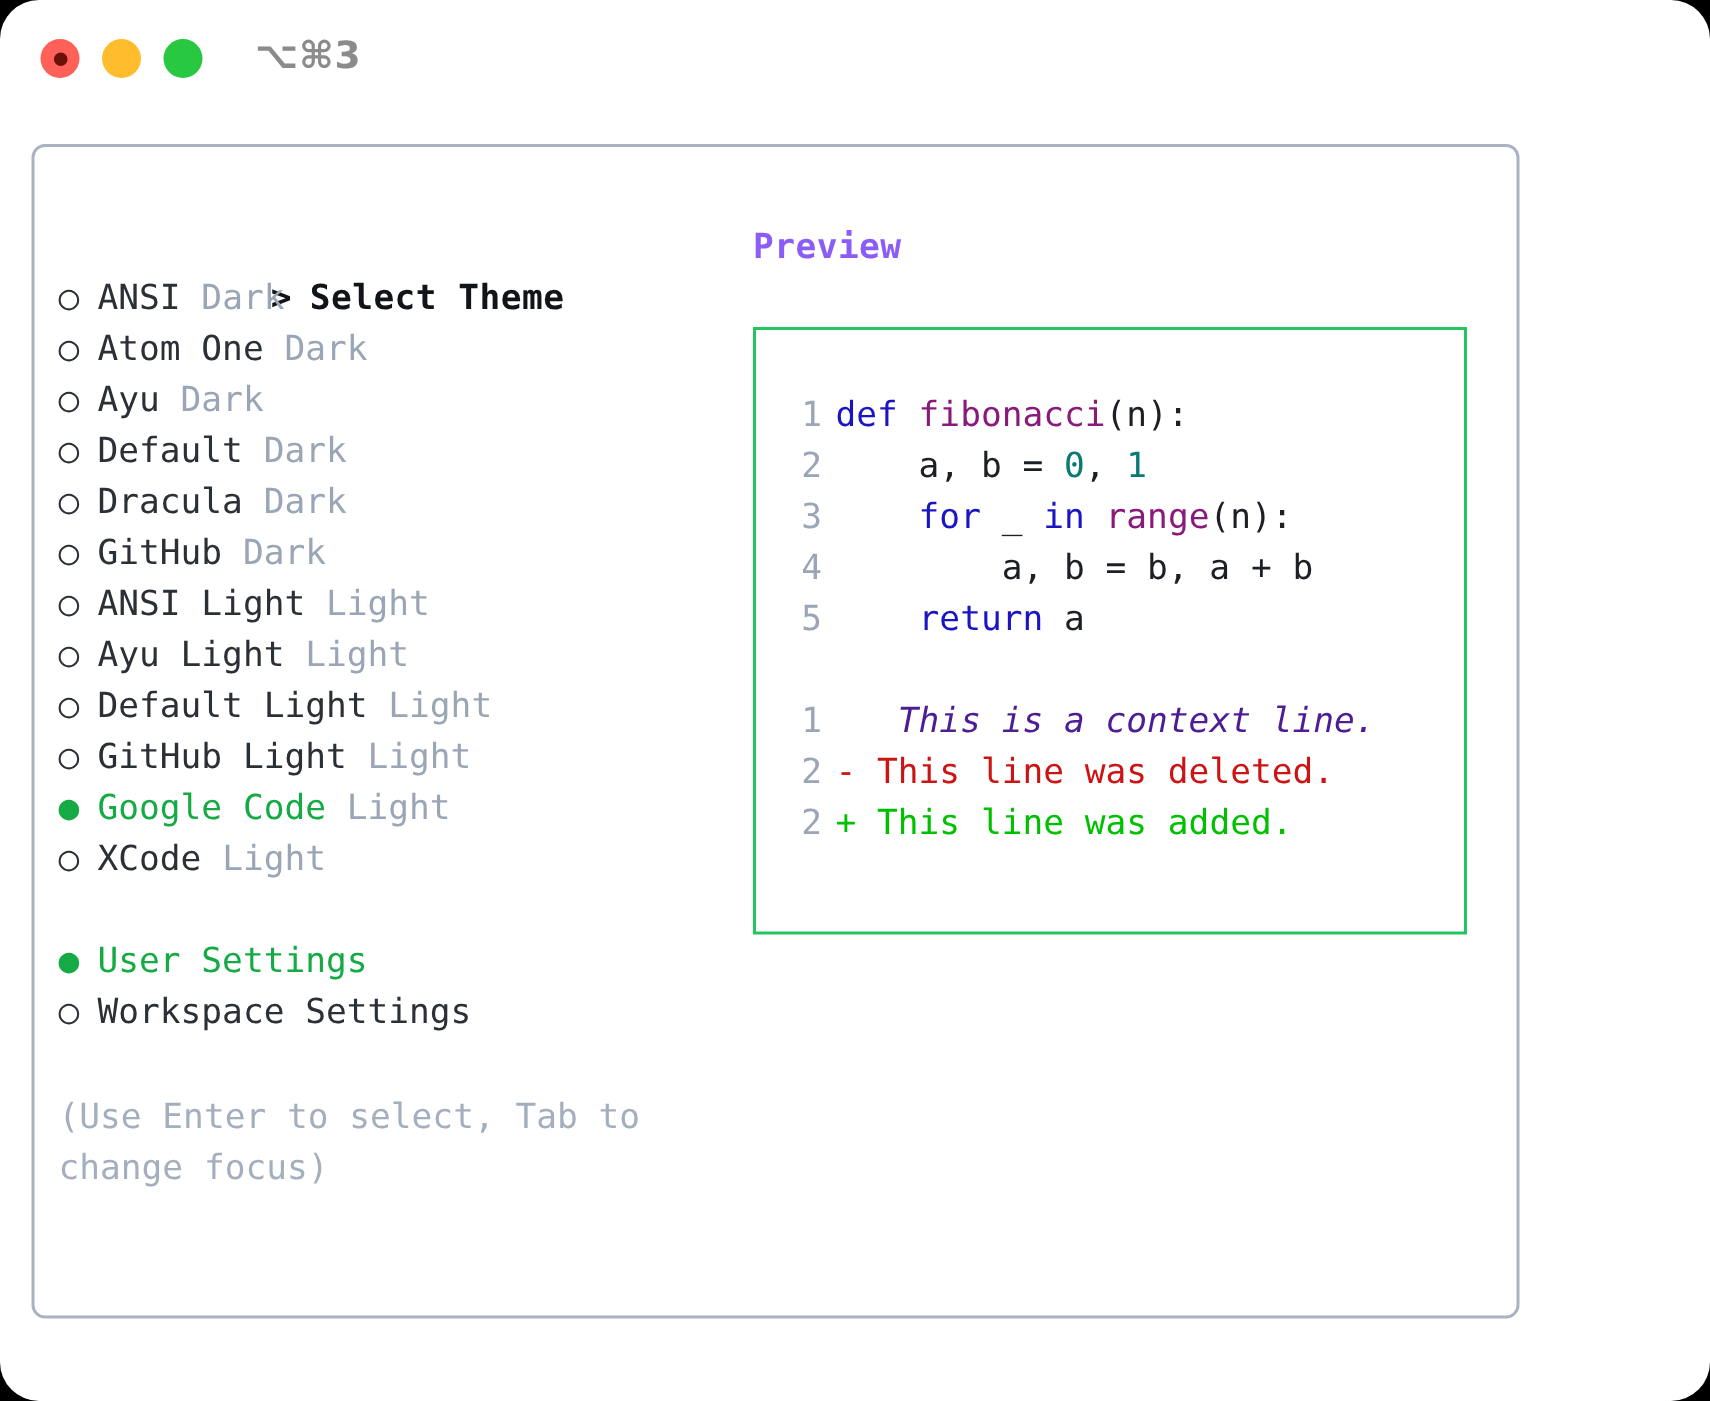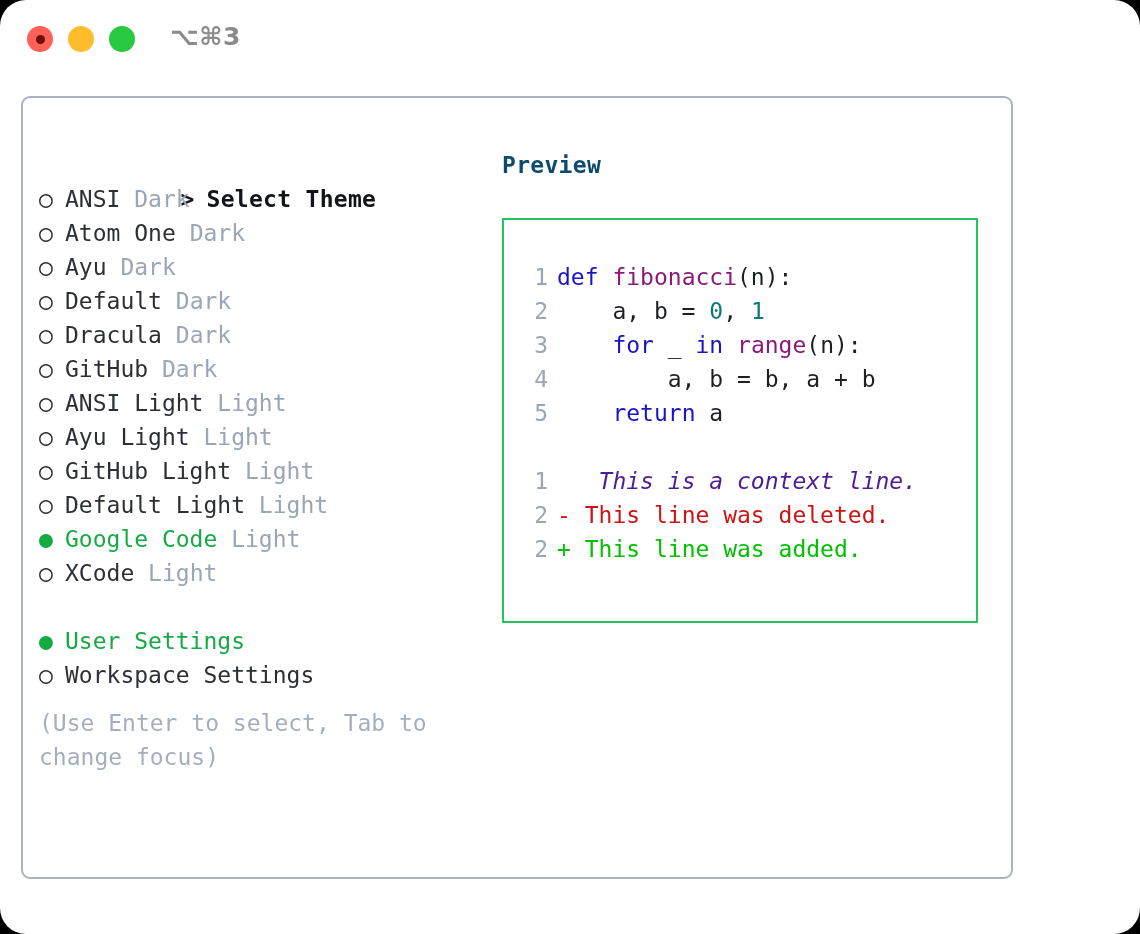--- a/index.html
+++ b/index.html
@@ -137,7 +137,7 @@
   .preview-title {
     font-size: 23px;
     font-weight: bold;
-    color: #0c4a6e;
+    color: #8b5cf6;
     letter-spacing: 0.3px;
     line-height: 34px;
   }

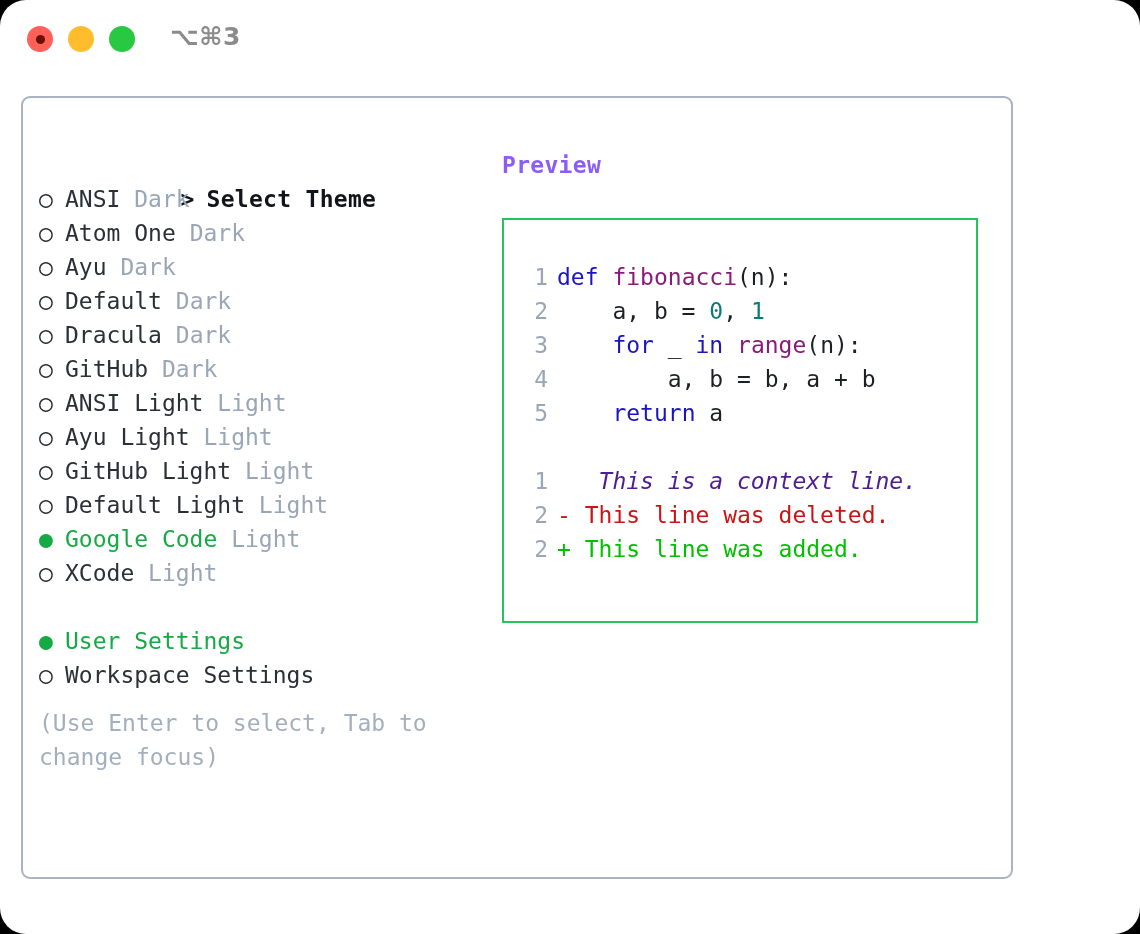--- a/index.html
+++ b/index.html
@@ -204,8 +204,8 @@
             <div class="row"><span class="marker">○</span><span class="name">GitHub</span><span class="tag"> Dark</span></div>
             <div class="row"><span class="marker">○</span><span class="name">ANSI Light</span><span class="tag"> Light</span></div>
             <div class="row"><span class="marker">○</span><span class="name">Ayu Light</span><span class="tag"> Light</span></div>
+            <div class="row"><span class="marker">○</span><span class="name">Default Light</span><span class="tag"> Light</span></div>
             <div class="row"><span class="marker">○</span><span class="name">GitHub Light</span><span class="tag"> Light</span></div>
-            <div class="row"><span class="marker">○</span><span class="name">Default Light</span><span class="tag"> Light</span></div>
             <div class="row selected"><span class="marker">●</span><span class="name">Google Code</span><span class="tag"> Light</span></div>
             <div class="row"><span class="marker">○</span><span class="name">XCode</span><span class="tag"> Light</span></div>
           </div>

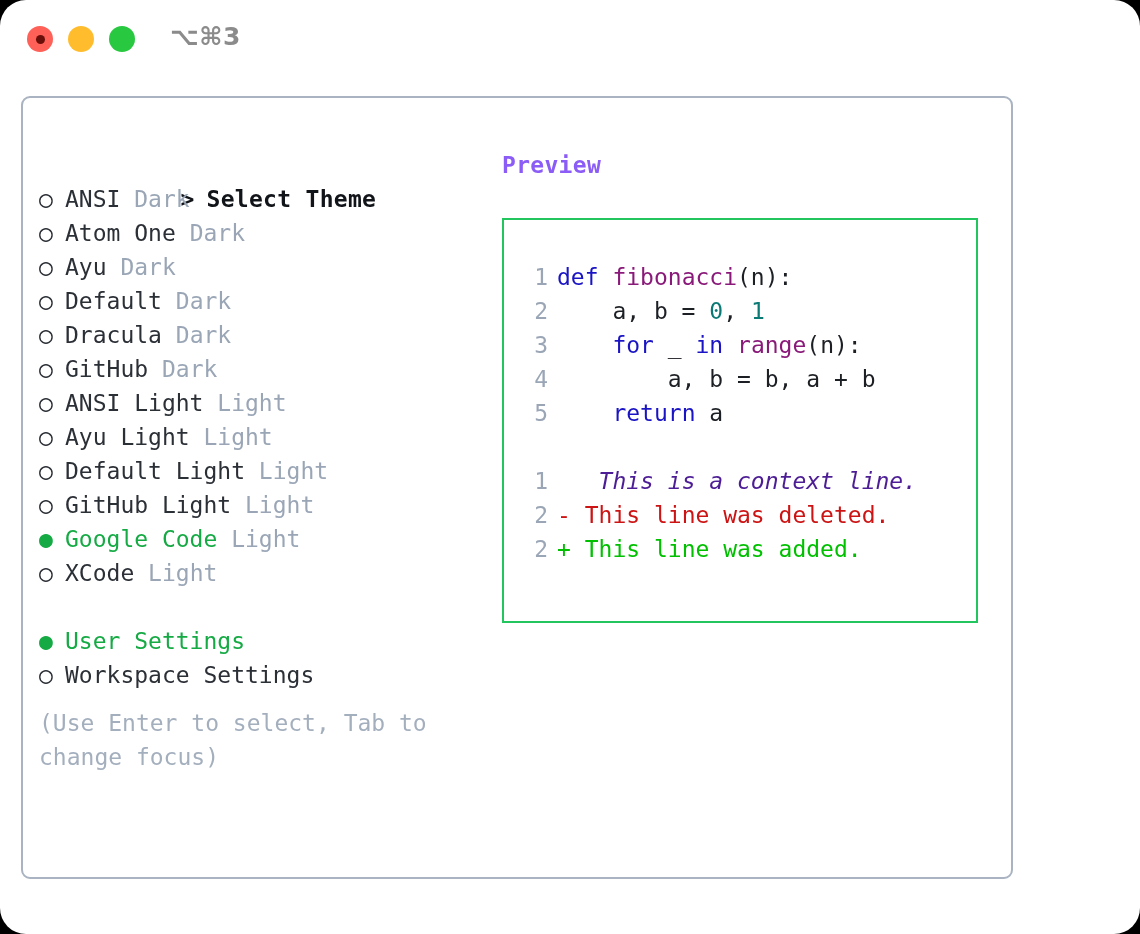--- a/index.html
+++ b/index.html
@@ -119,7 +119,7 @@
   .spacer-row { height: 34px; }
 
   .hint {
-    margin-top: 14px;
+    margin-top: 36px;
     font-size: 23px;
     line-height: 34px;
     color: #a4afbe;

